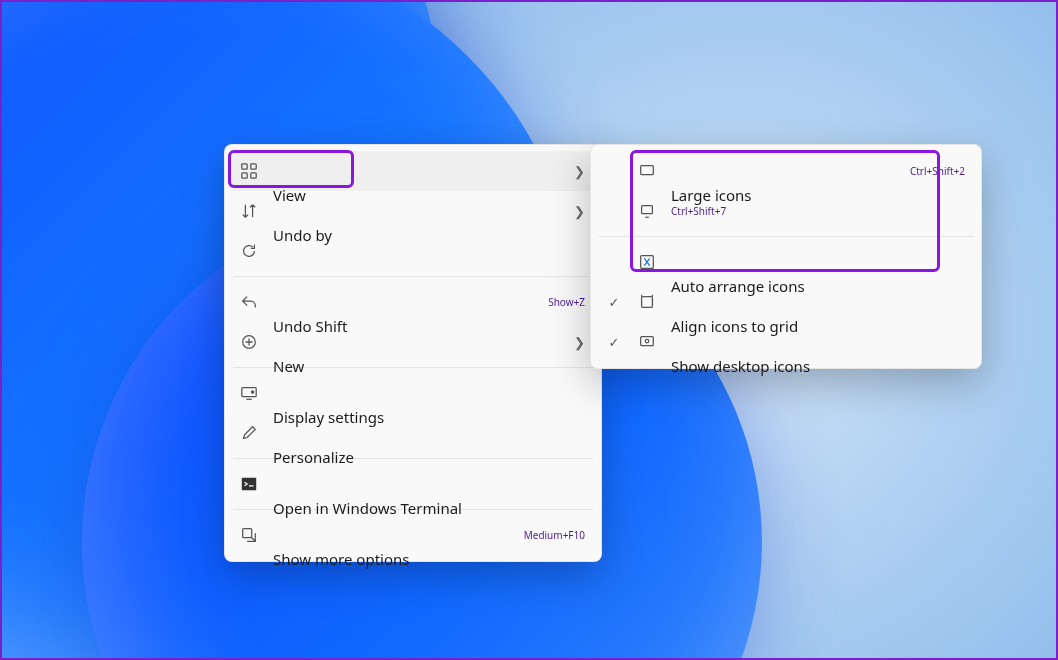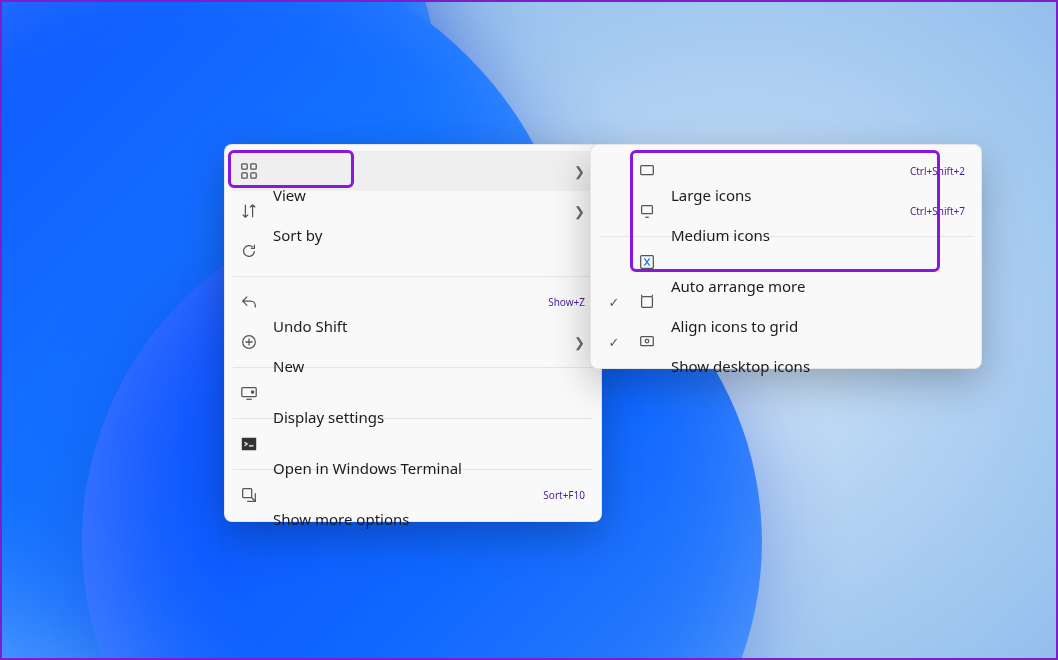--- a/index.html
+++ b/index.html
@@ -97,7 +97,7 @@
           <path d="M6 3v14m0 0l-3-3m3 3l3-3M14 17V3m0 0l-3 3m3-3l3 3"></path>
         </svg>
     </span>
-    <span class="label-col">Sort by</span>
+    <span class="label-col">Undo by</span>
     <span class="chev-col">❯</span>
   </div>
 

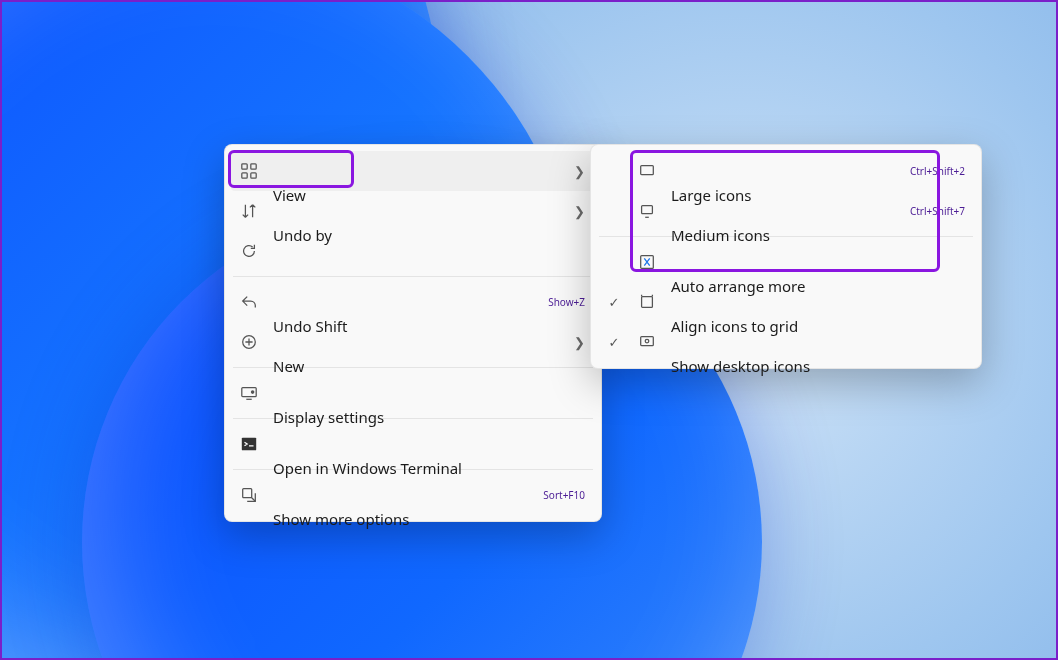--- a/index.html
+++ b/index.html
@@ -194,7 +194,6 @@
           <path d="M8 17h4"></path>
         </svg>
     </span>
-    <span class="label-col">Medium icons</span>
     <span class="accel-col">Ctrl+Shift+7</span>
   </div>
 

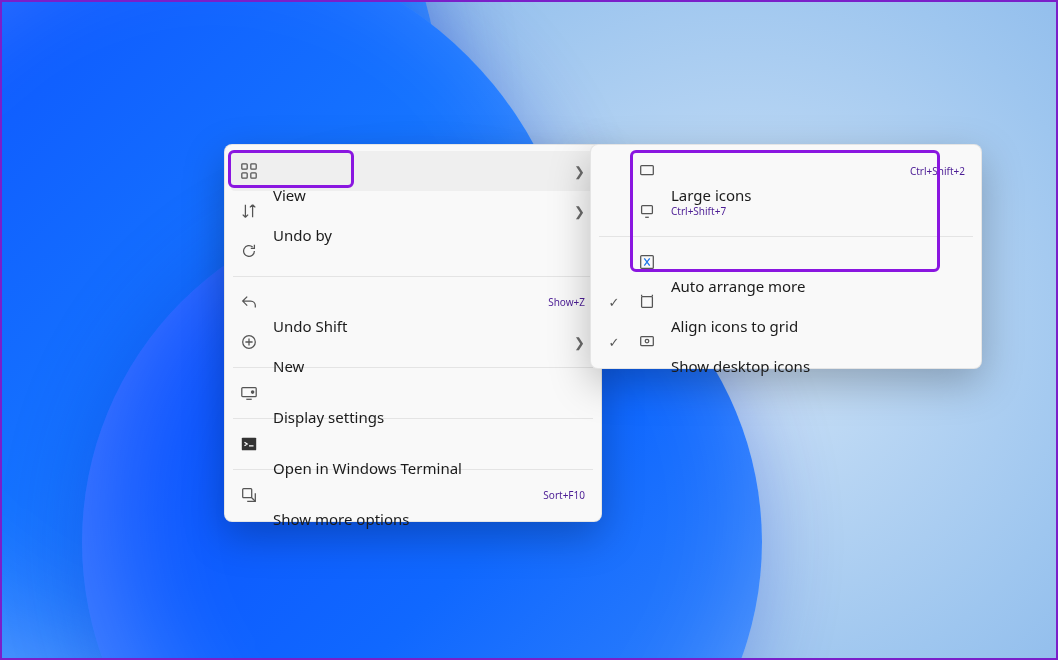--- a/index.html
+++ b/index.html
@@ -208,7 +208,7 @@
           <path d="M7 6l6 8M13 6l-6 8" stroke="#1a73e8"></path>
         </svg>
     </span>
-    <span class="label-col">Auto arrange more</span>
+    <span class="label-col">Auto arrange icons</span>
   </div>
 
   <div class="item">

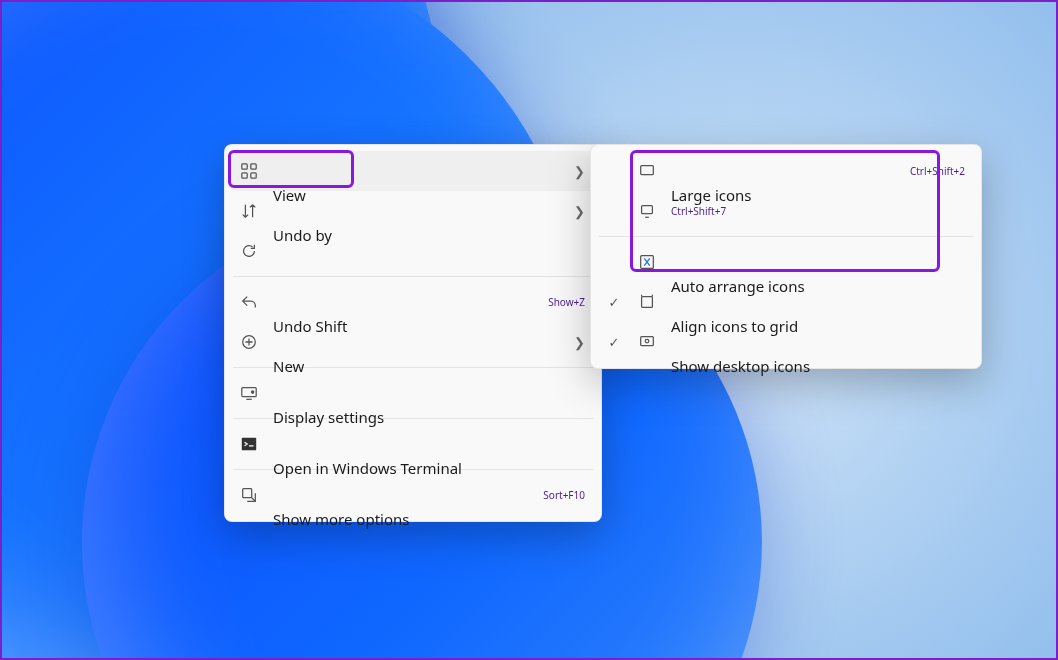--- a/index.html
+++ b/index.html
@@ -145,6 +145,14 @@
     <span class="label-col">Display settings</span>
   </div>
 
+  <div class="item">
+    <span class="icon-col">
+      <svg viewBox="0 0 20 20">
+          <path d="M14 3l3 3-9 9-4 1 1-4z"></path>
+        </svg>
+    </span>
+    <span class="label-col">Personalize</span>
+  </div>
 
   <div class="sep"></div>
 

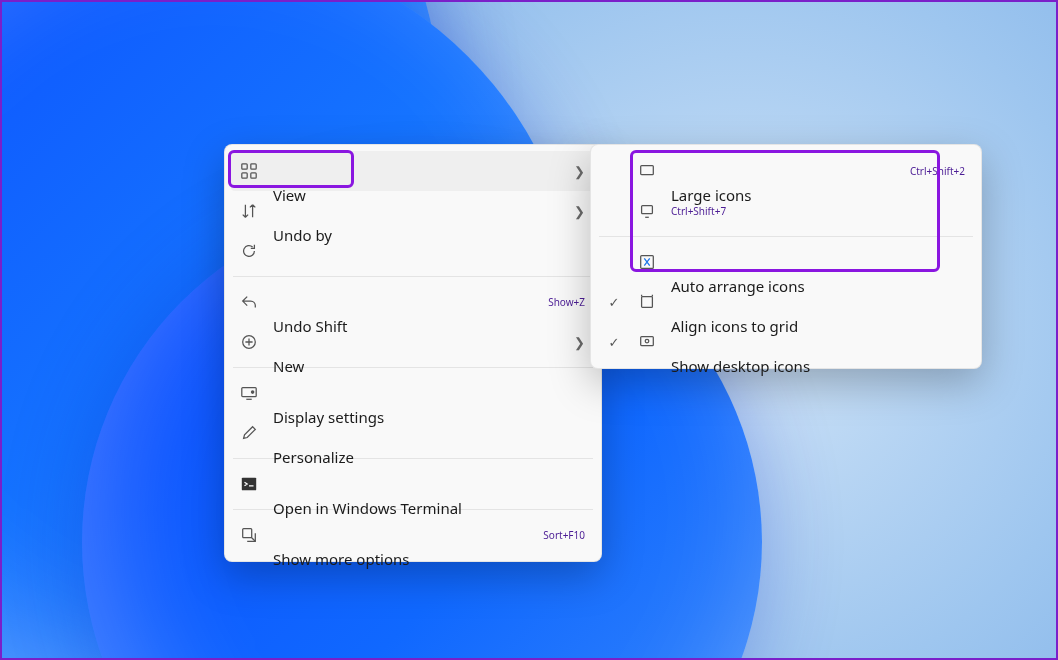--- a/index.html
+++ b/index.html
@@ -177,7 +177,7 @@
         </svg>
     </span>
     <span class="label-col">Show more options</span>
-    <span class="accel-col">Sort+F10</span>
+    <span class="accel-col">Medium+F10</span>
   </div>
 </div>
 

